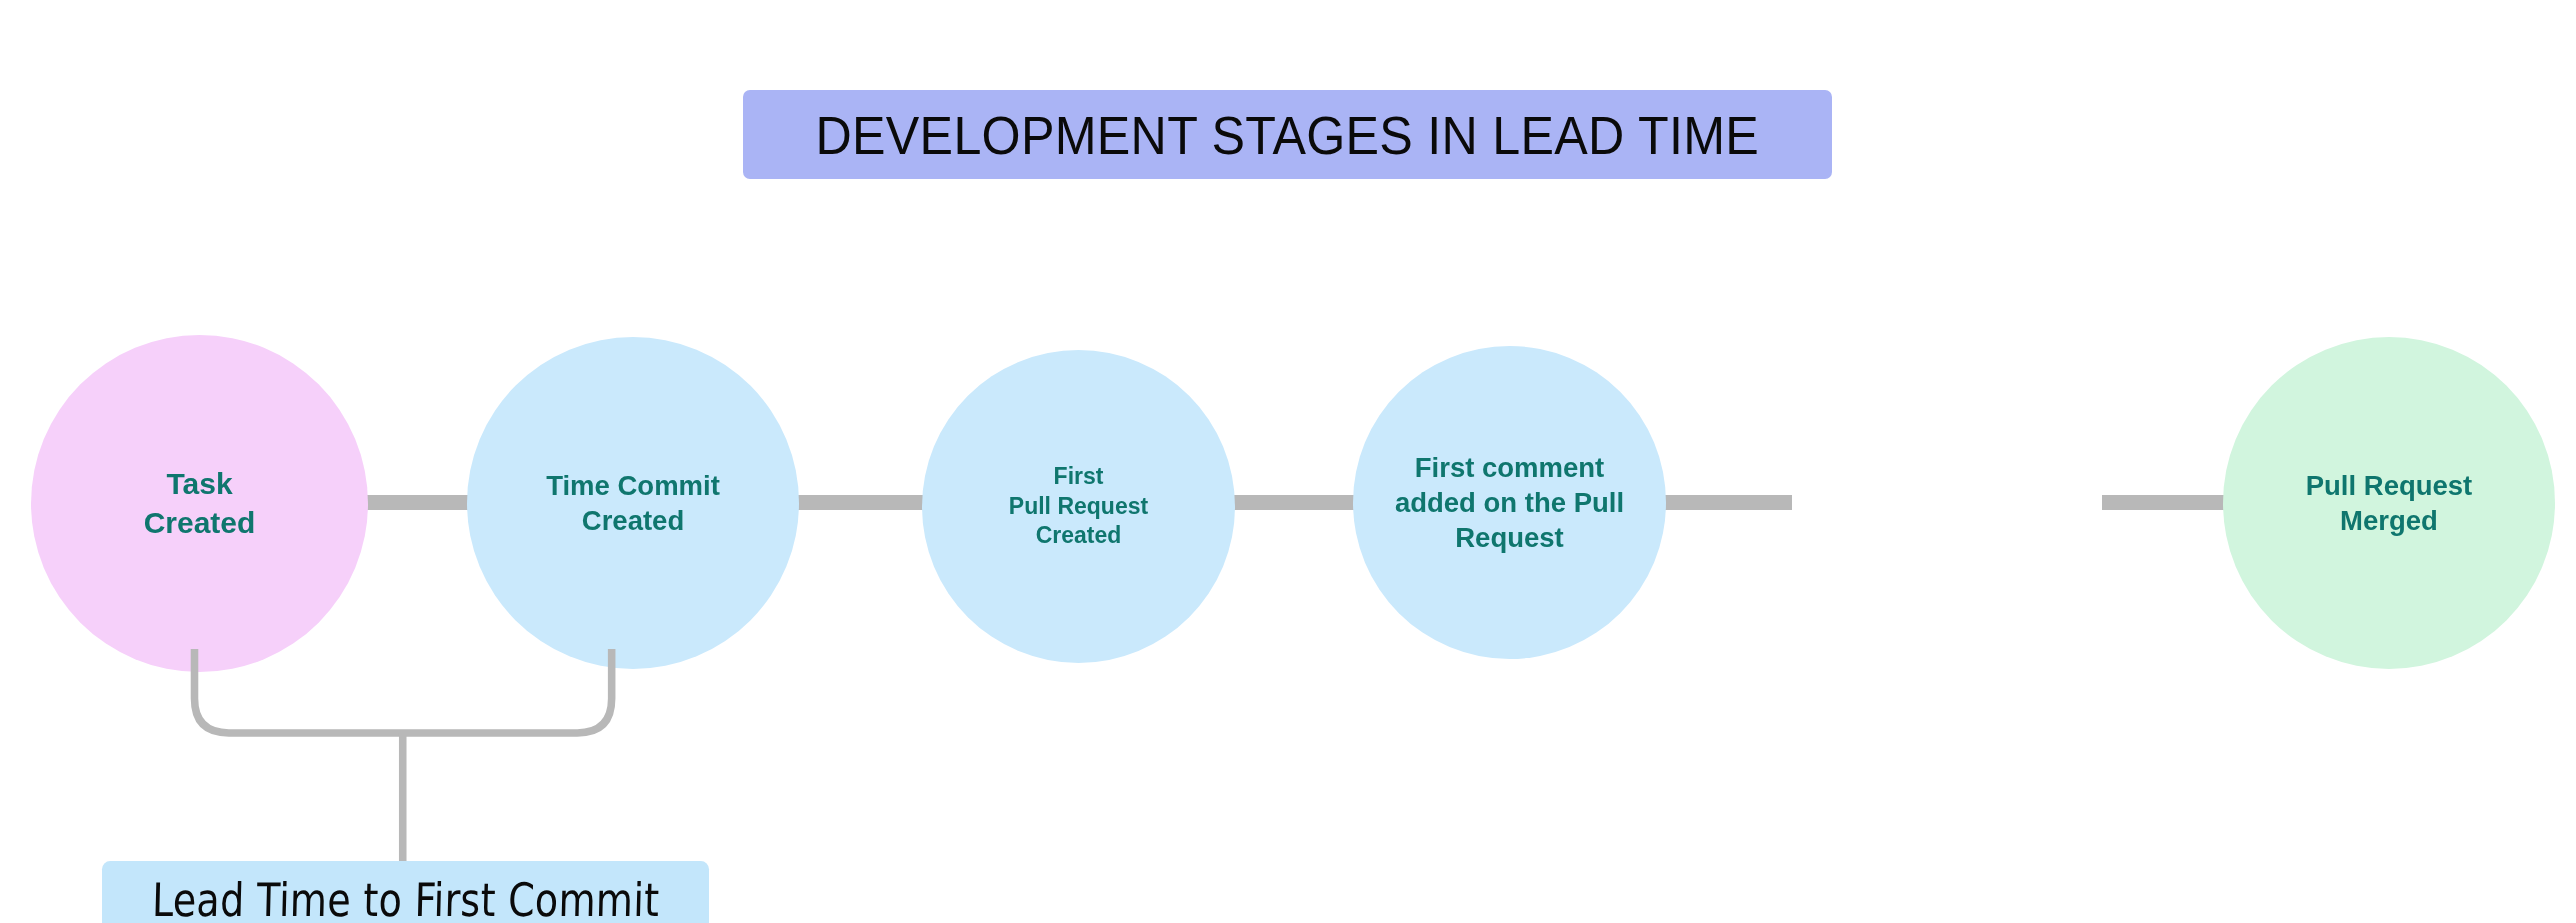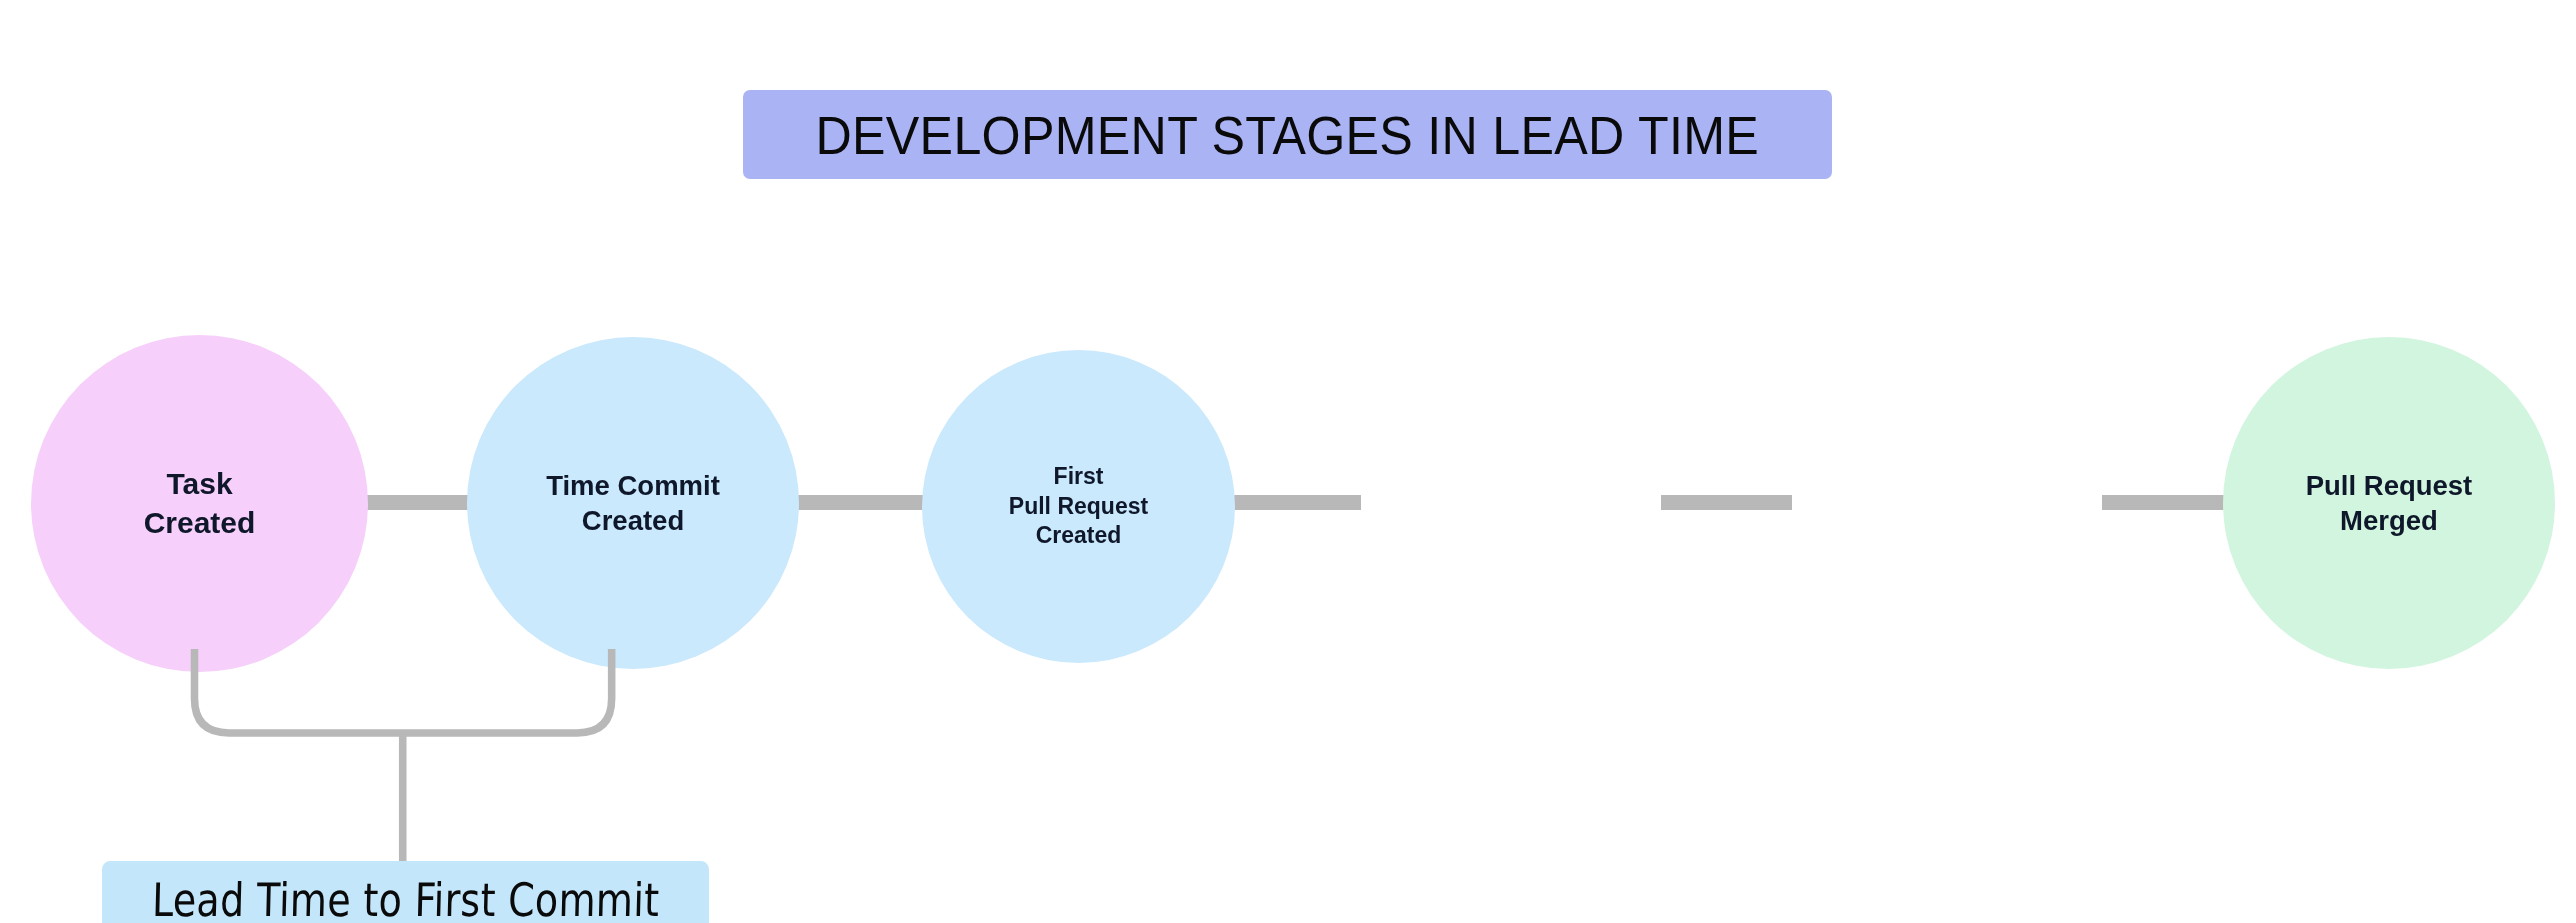--- a/index.html
+++ b/index.html
@@ -67,7 +67,7 @@
   .stage-label {
     font-family: "Liberation Sans", sans-serif;
     font-weight: bold;
-    color: #0f172a;
+    color: #0f766e;
     line-height: 1.28;
     padding: 0 6.9px;
     white-space: pre-line;

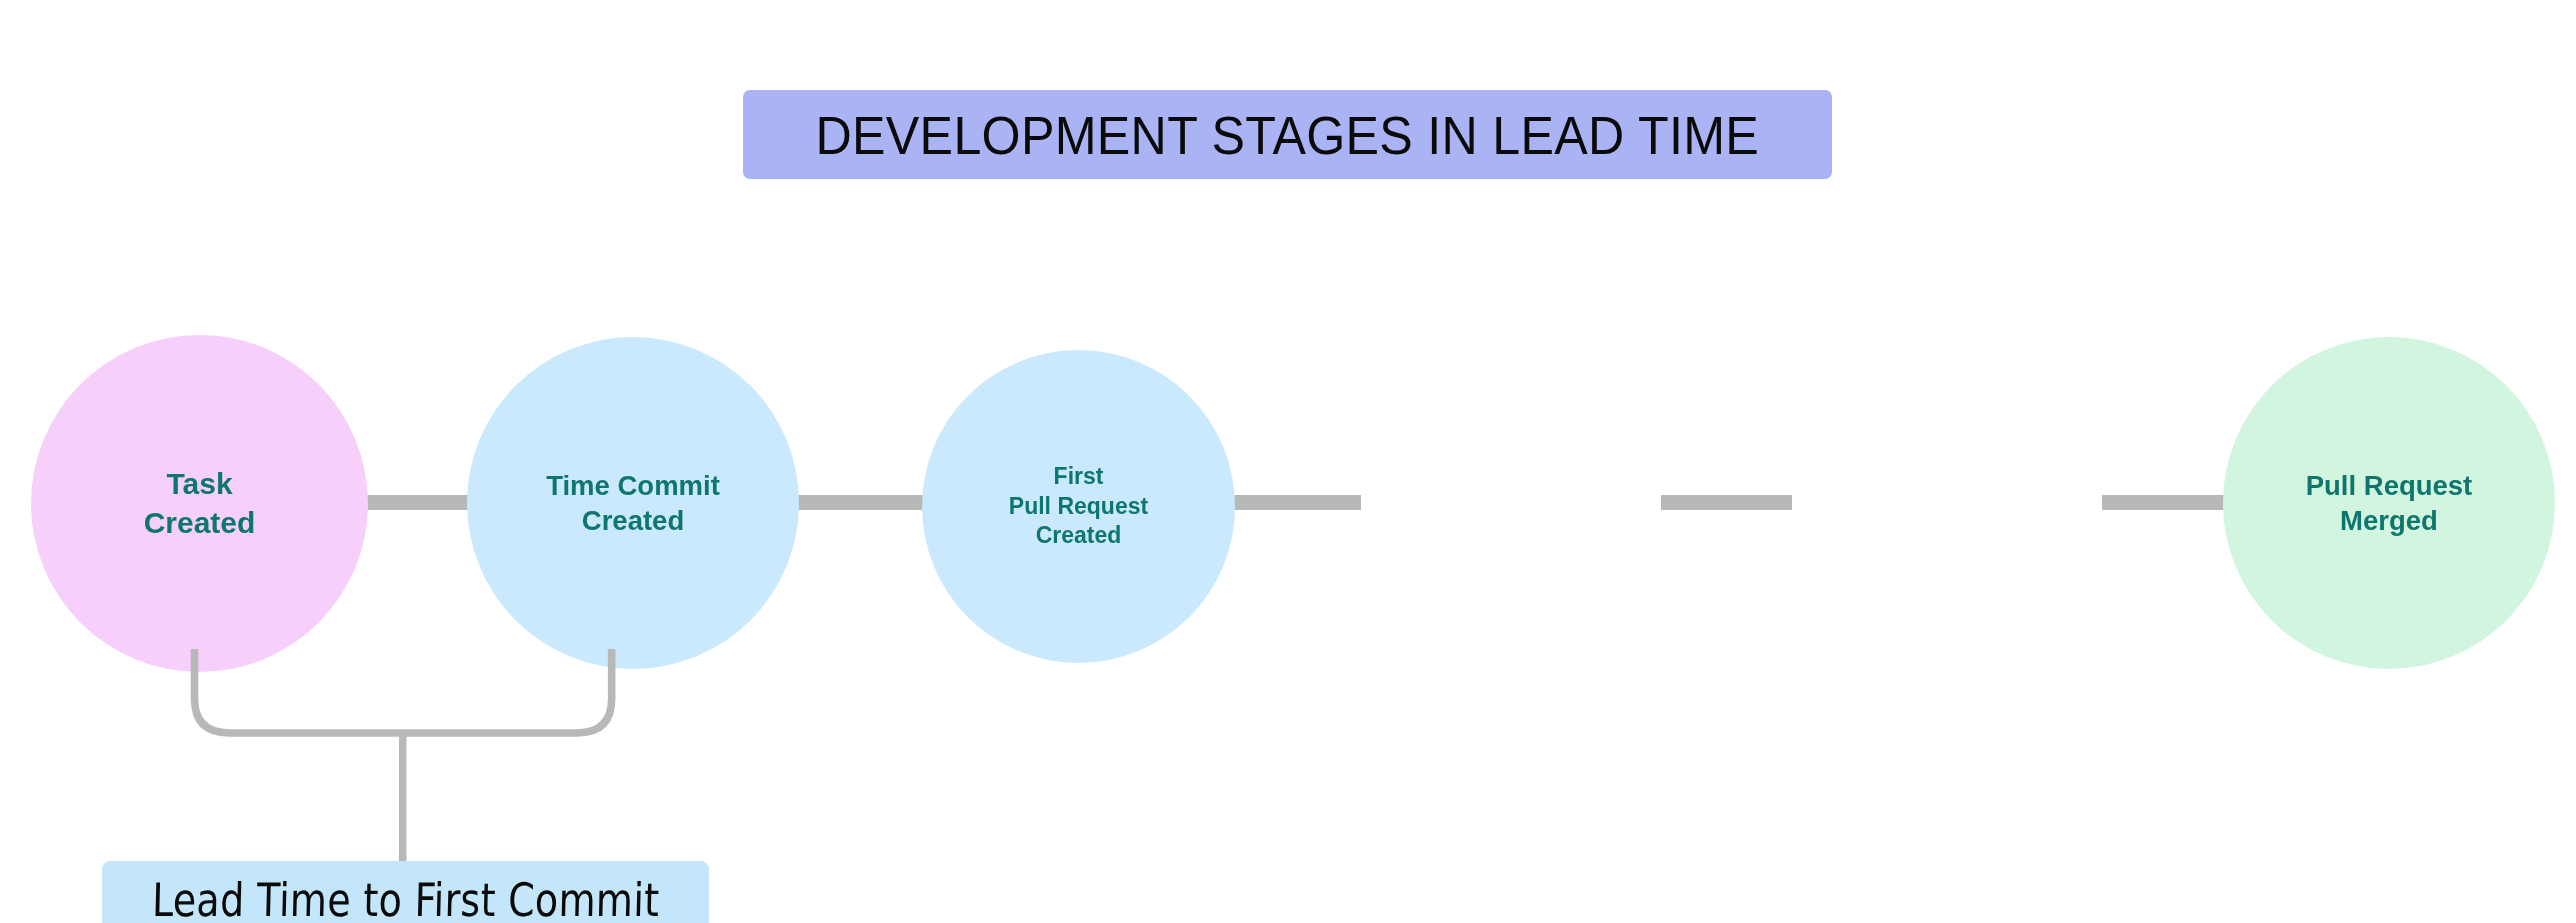--- a/index.html
+++ b/index.html
@@ -139,6 +139,11 @@
 Created</span>
   </div>
 
+  <div class="stage-node" style="left:1353px;top:302px;width:313px;height:313px;background:#cae9fc;">
+    <span class="stage-label" style="font-size:27.5px;">First comment
+added on the Pull
+Request</span>
+  </div>
 
 
   <div class="stage-node" style="left:2223px;top:293px;width:332px;height:332px;background:#d1f5de;">

